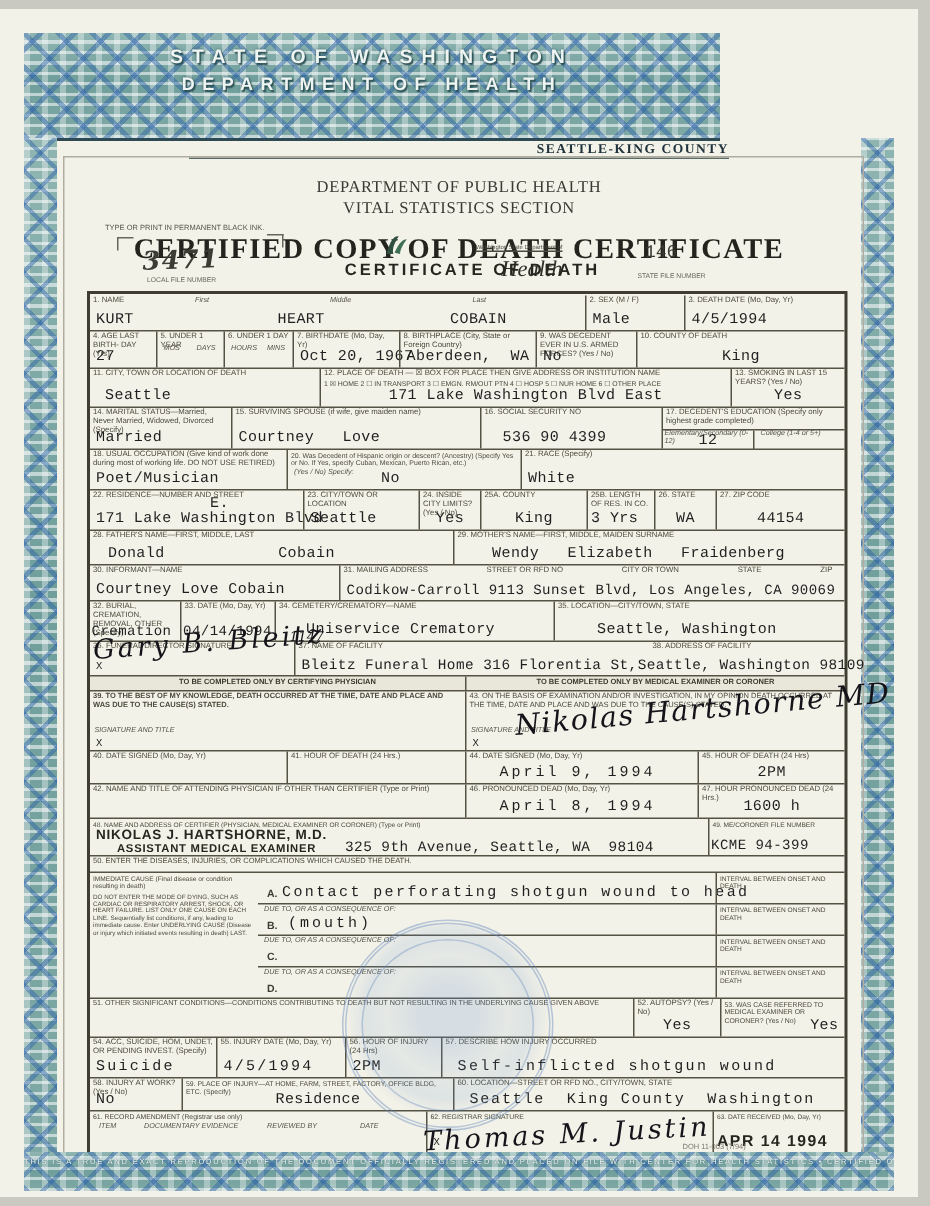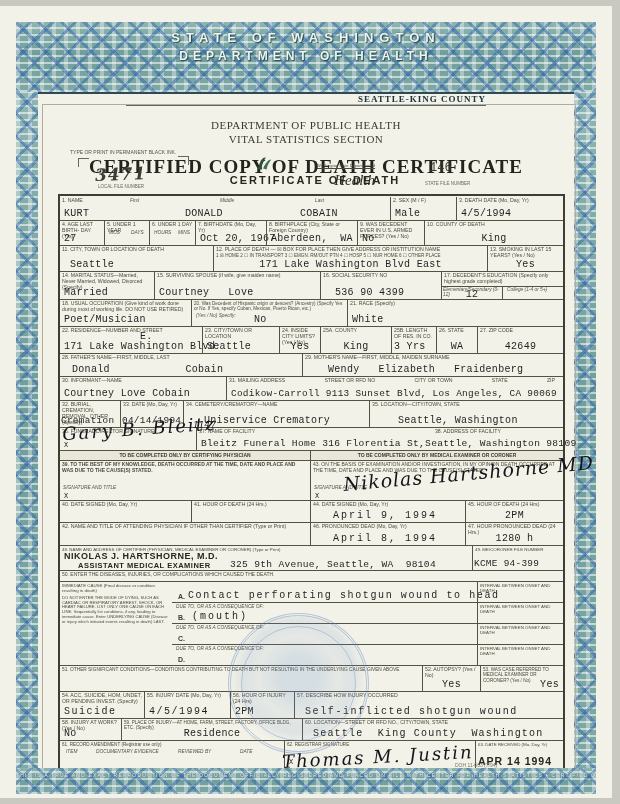--- a/index.html
+++ b/index.html
@@ -14,7 +14,7 @@
       repeating-linear-gradient(90deg, rgba(255,255,255,.35) 0 4px, transparent 4px 12px),
       linear-gradient(#8fb5b1,#6f9e9b 45%,#7fa9a5);
   }
-  .banner{position:absolute;left:16px;top:16px;width:580px;height:70px;border-bottom:2px solid #2e4a55;}
+  .banner{position:absolute;left:16px;top:16px;width:464px;height:70px;border-bottom:2px solid #2e4a55;}
   .banner-text{position:absolute;left:0;right:0;top:8px;text-align:center;color:#eef4f2;font-weight:bold;letter-spacing:6px;font-size:13px;text-shadow:0 0 2px #30595c,1px 1px 1px #24484c;}
   .banner-text .l2{font-size:12px;letter-spacing:5px;margin-top:4px;}
   .county{position:absolute;left:0;right:0;top:88px;text-align:right;font-family:"Liberation Serif",serif;font-weight:bold;font-size:9px;letter-spacing:1px;color:#20323c;border-bottom:1px solid #5a6a66;width:360px;margin:0 auto;padding-bottom:1px;}

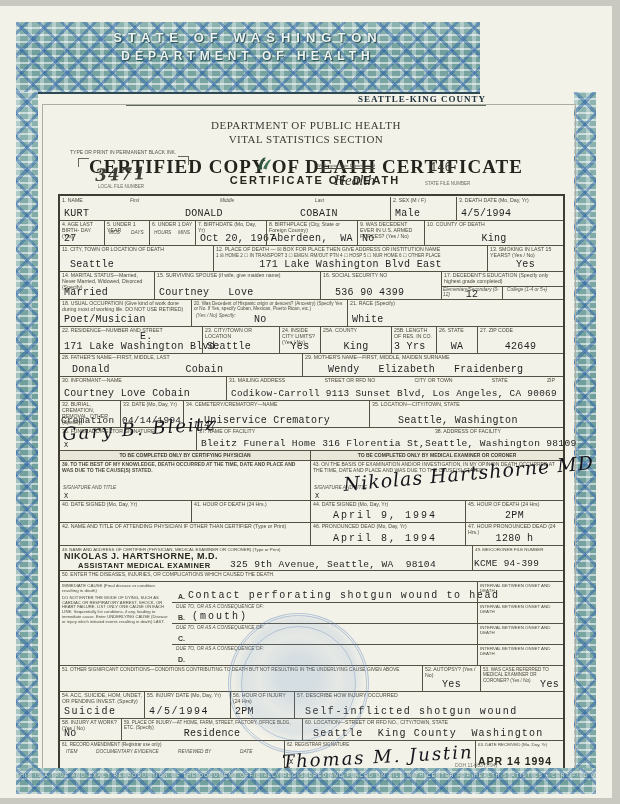--- a/index.html
+++ b/index.html
@@ -114,7 +114,7 @@
         <i class="sub" style="left:160px;top:1px">Middle</i>
         <i class="sub" style="left:255px;top:1px">Last</i>
         <b class="val" style="left:4px">KURT</b>
-        <b class="val" style="left:125px">DONALD</b>
+        <b class="val" style="left:125px">HEART</b>
         <b class="val" style="left:240px">COBAIN</b>
       </div>
       <div class="c" style="flex:0 0 66px">

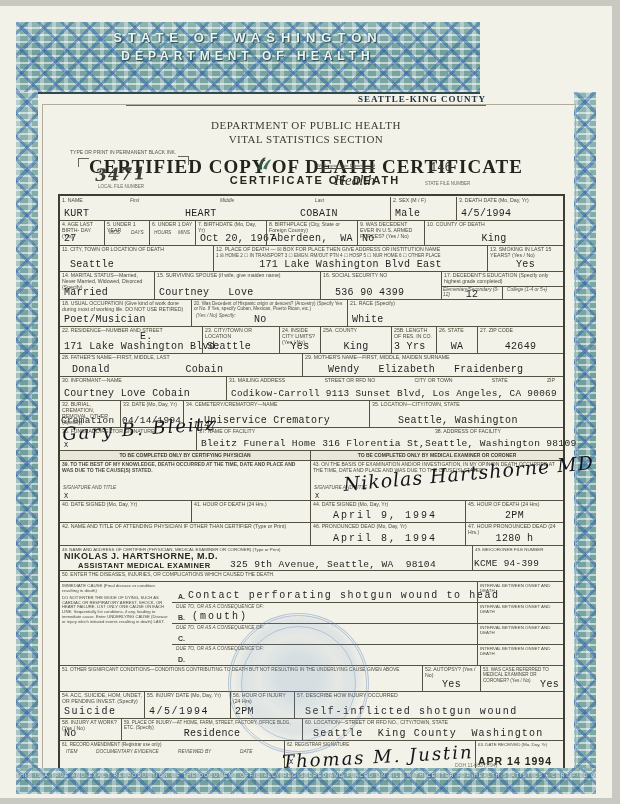--- a/index.html
+++ b/index.html
@@ -248,7 +248,7 @@
       </div>
       <div class="c" style="flex:1">
         <i class="lbl">27. ZIP CODE</i>
-        <b class="val ctr">42649</b>
+        <b class="val ctr">44154</b>
       </div>
     </div>
 

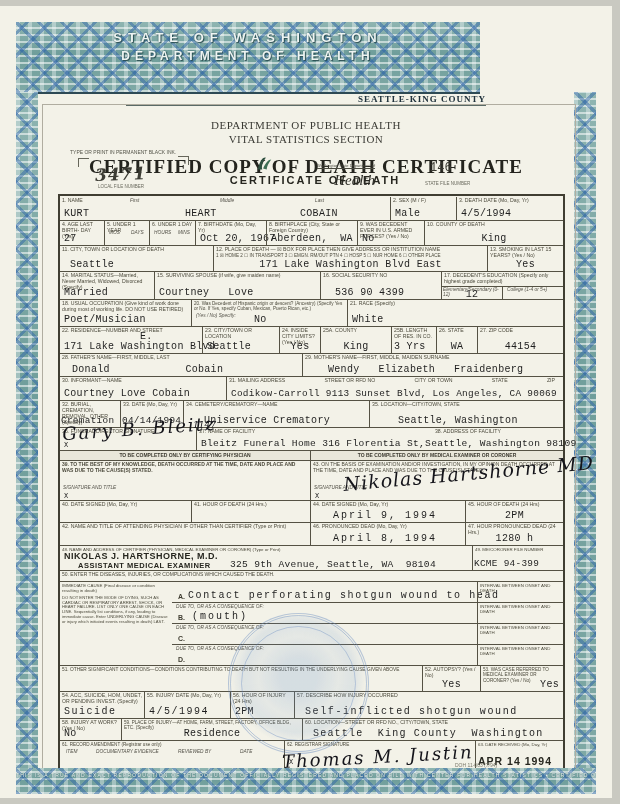--- a/index.html
+++ b/index.html
@@ -358,7 +358,7 @@
       </div>
       <div class="c" style="flex:1">
         <i class="lbl">47. HOUR PRONOUNCED DEAD (24 Hrs.)</i>
-        <b class="val ctr">1280 h</b>
+        <b class="val ctr">1600 h</b>
       </div>
     </div>
 

